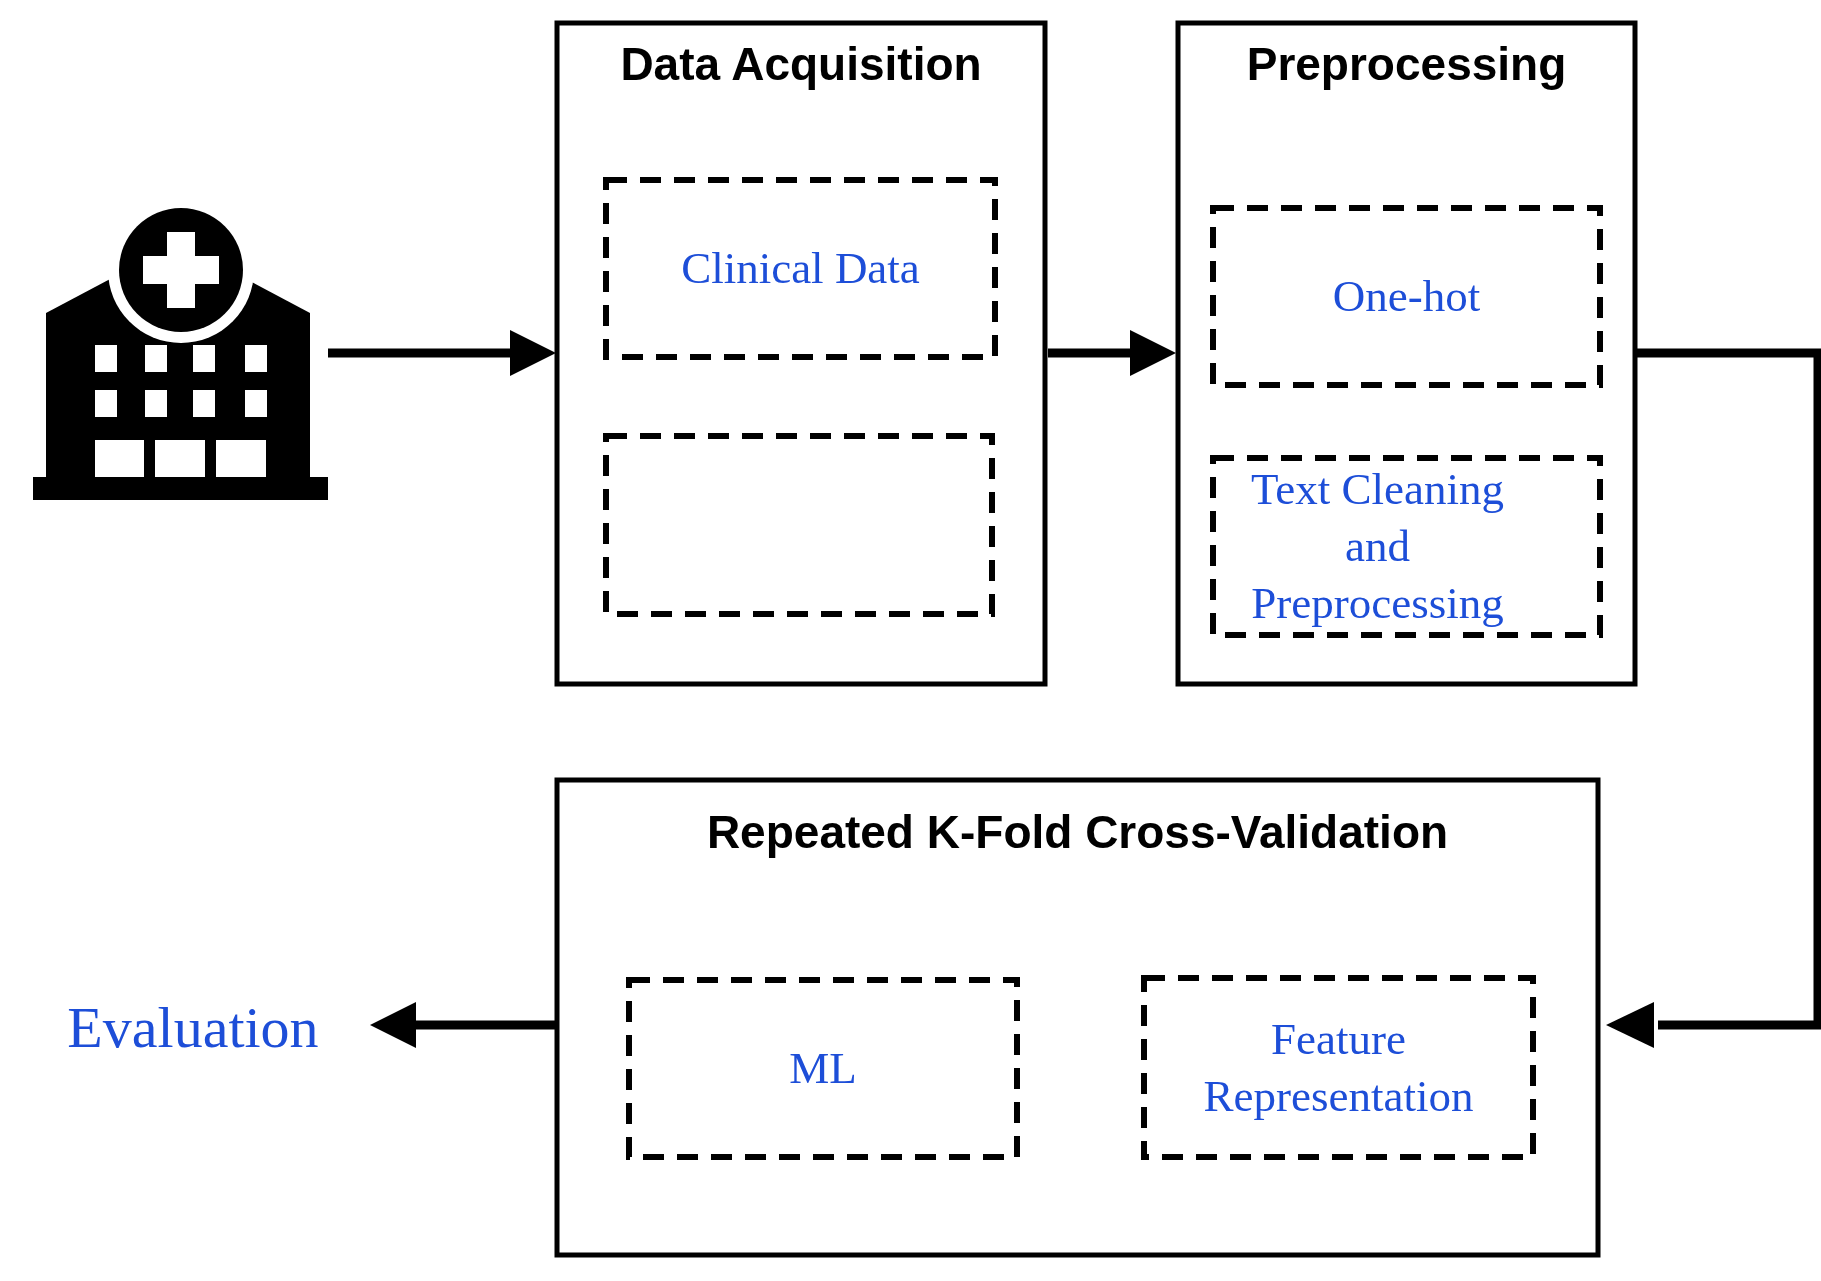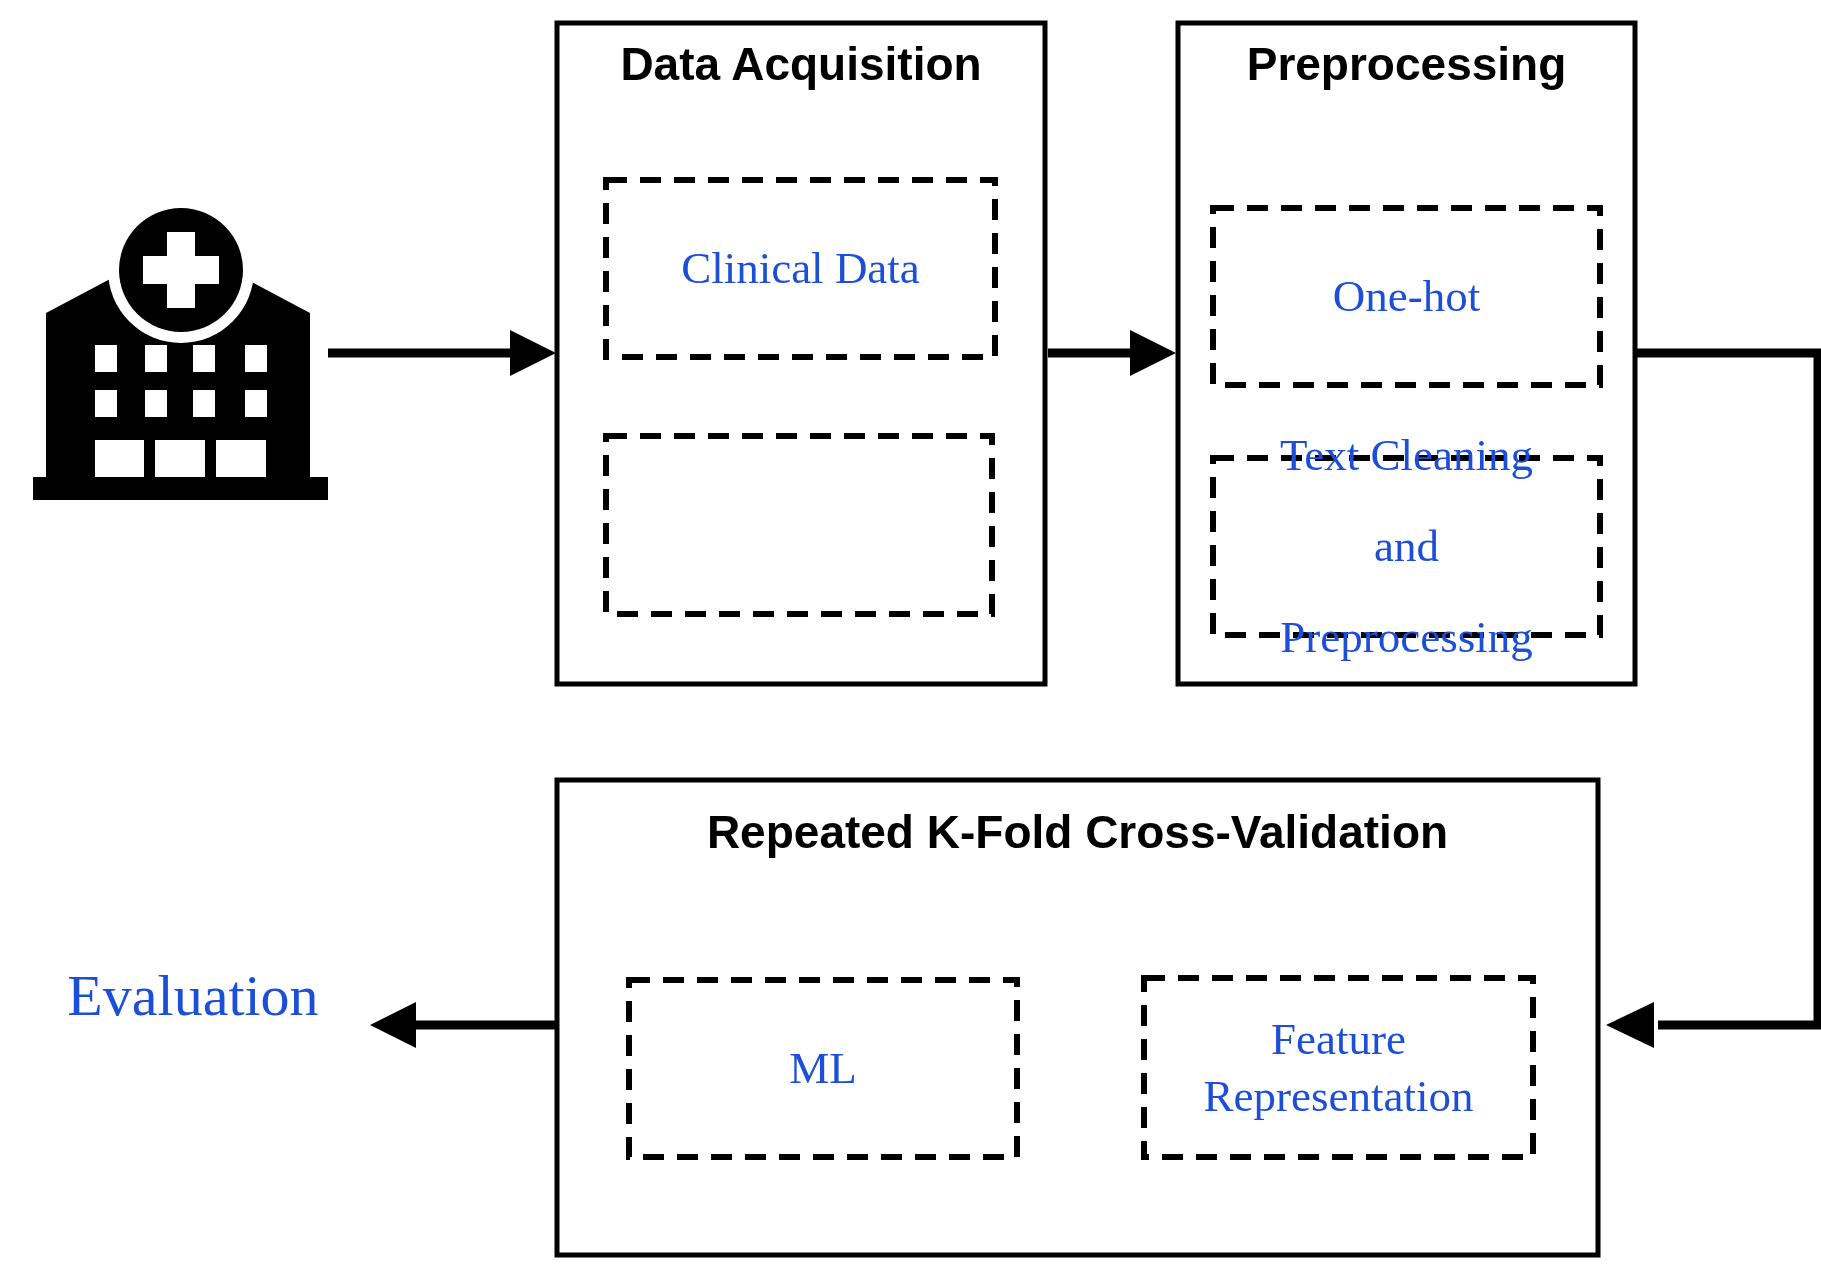--- a/index.html
+++ b/index.html
@@ -121,7 +121,7 @@
     <span>One-hot</span>
   </div>
 
-  <div class="label dash-label" style="left:1195px;top:458px;width:387px;height:177px;gap:34px;">
+  <div class="label dash-label" style="left:1166px;top:458px;width:387px;height:177px;">
     <span>Text Cleaning</span>
     <span>and</span>
     <span>Preprocessing</span>

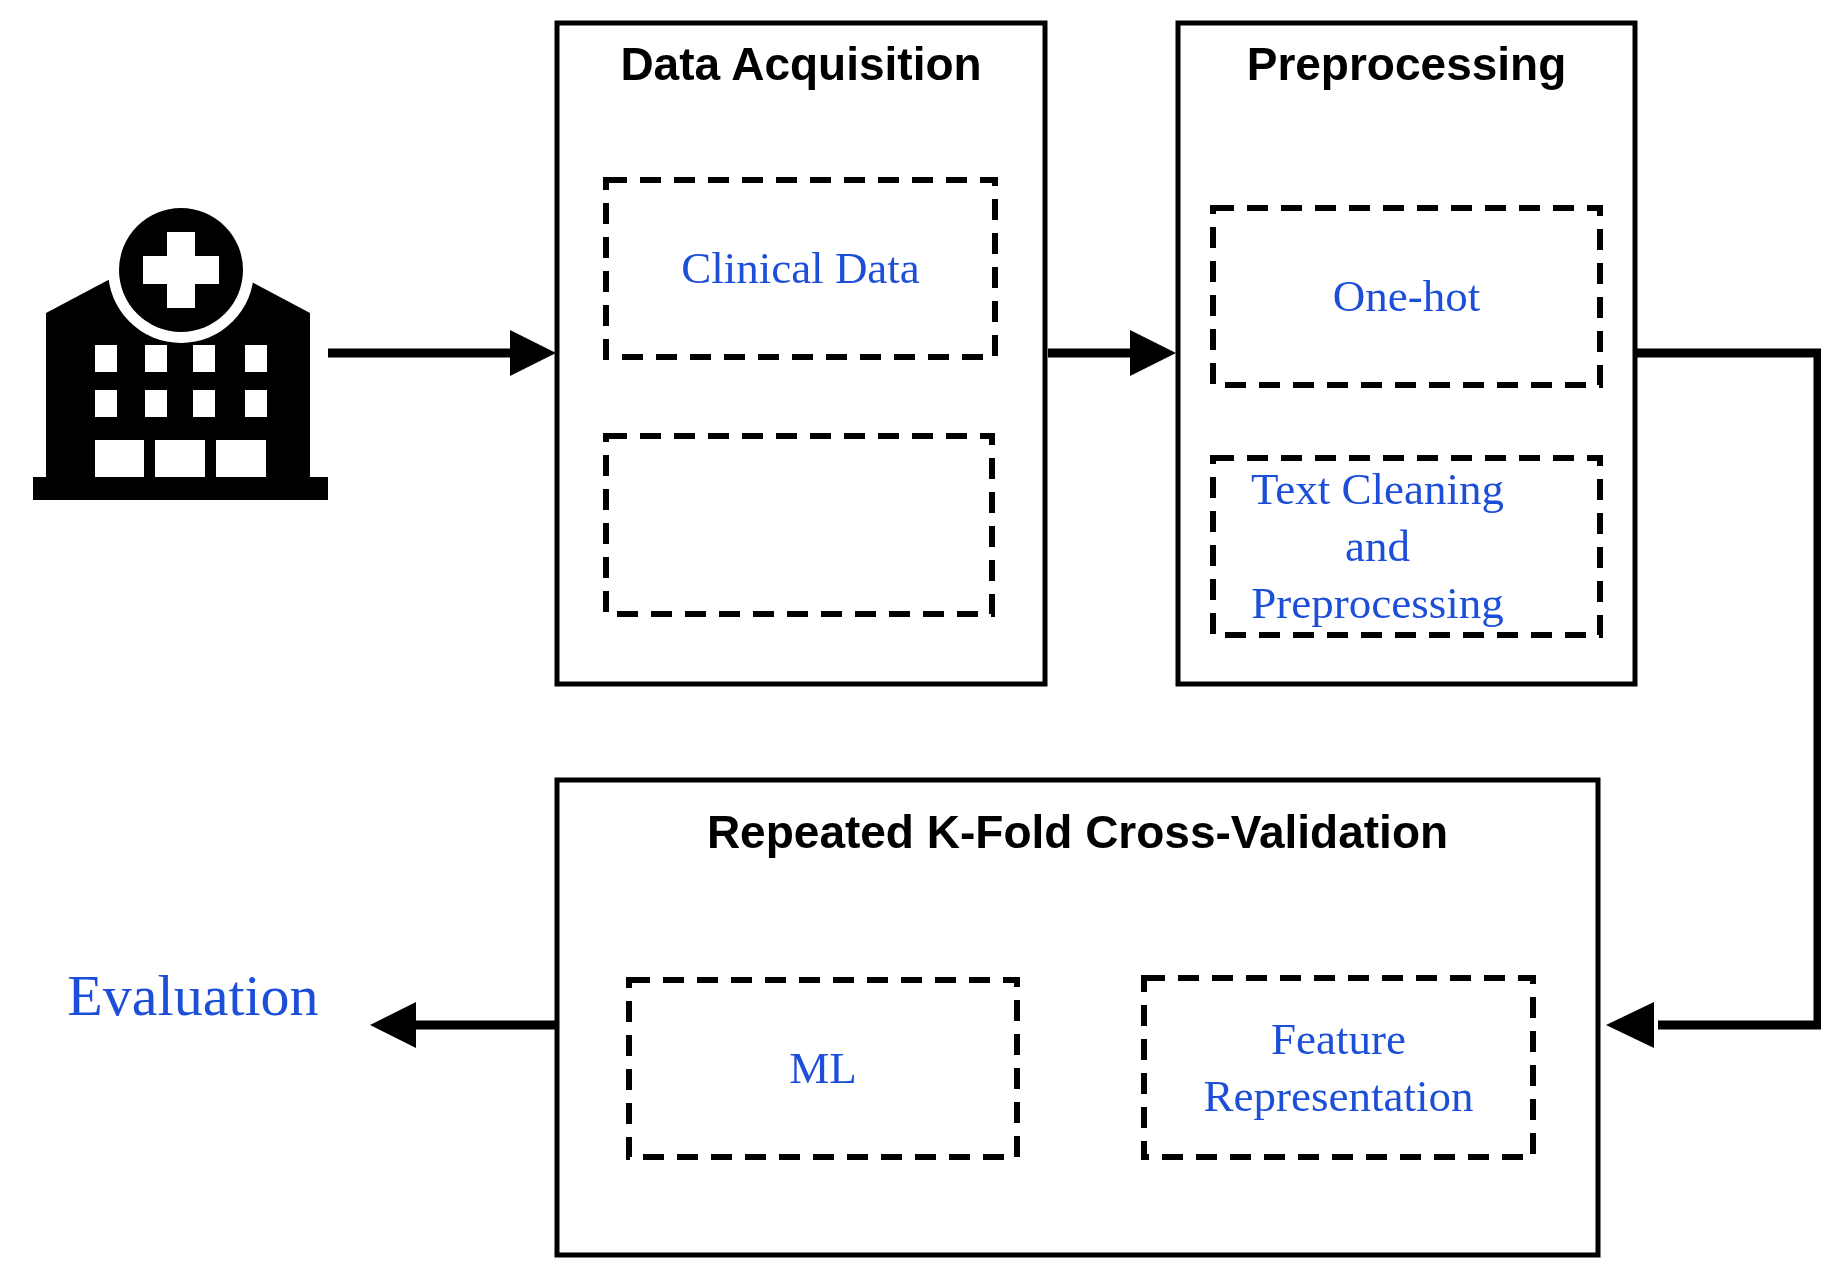--- a/index.html
+++ b/index.html
@@ -136,7 +136,7 @@
     <span>Representation</span>
   </div>
 
-  <div class="label eval-label" style="left:25px;top:926px;width:300px;height:140px;">
+  <div class="label eval-label" style="left:25px;top:958px;width:300px;height:140px;">
     <span>Evaluation</span>
   </div>
 

